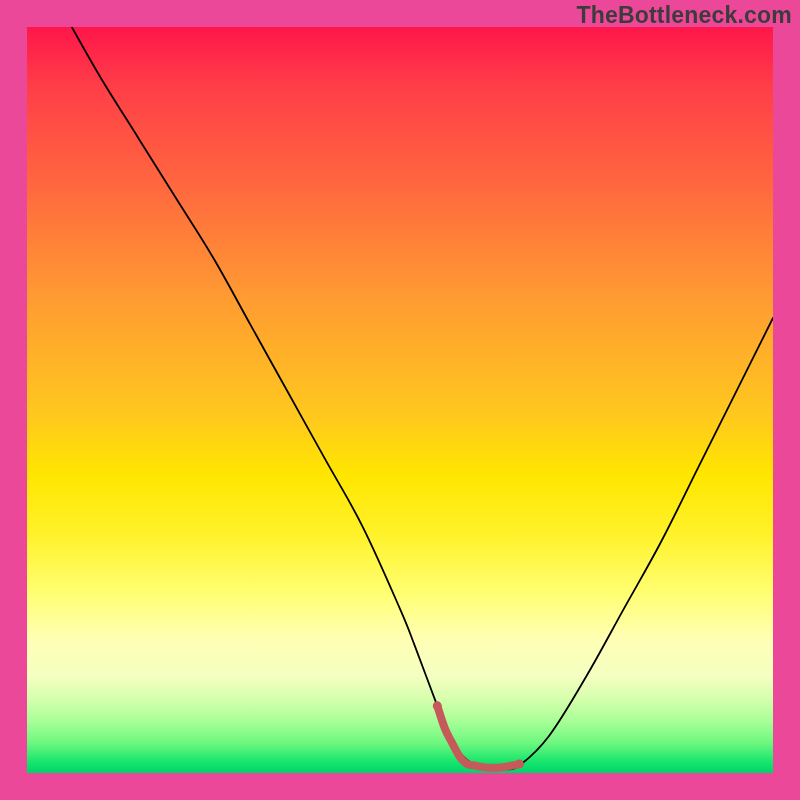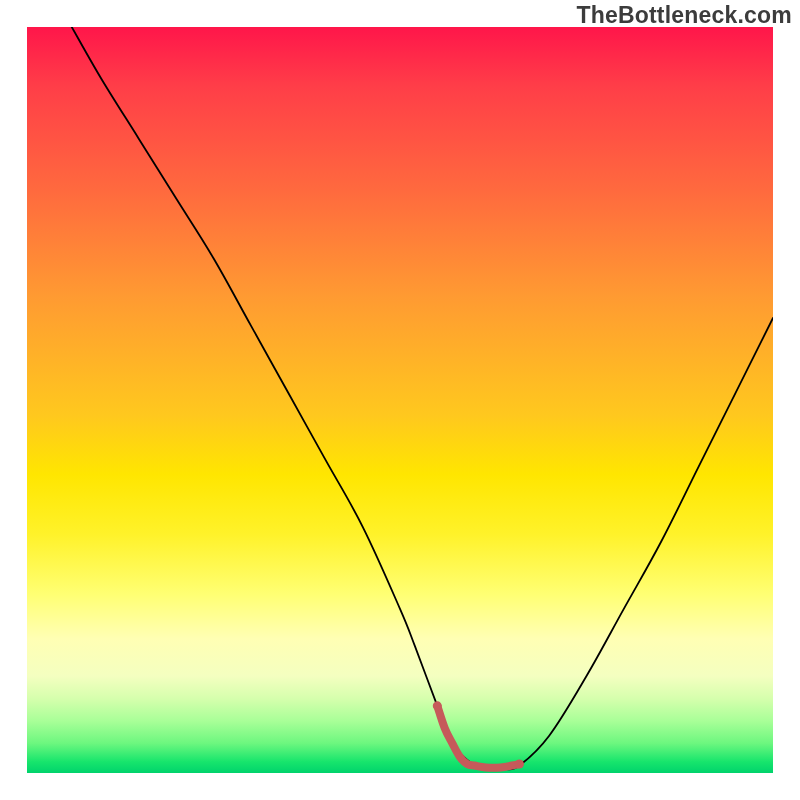--- a/index.html
+++ b/index.html
@@ -14,7 +14,7 @@
   .outer {
     width: 800px;
     height: 800px;
-    background: #ffffff;
+    background: #ec4899;
     position: relative;
   }
   .watermark {

